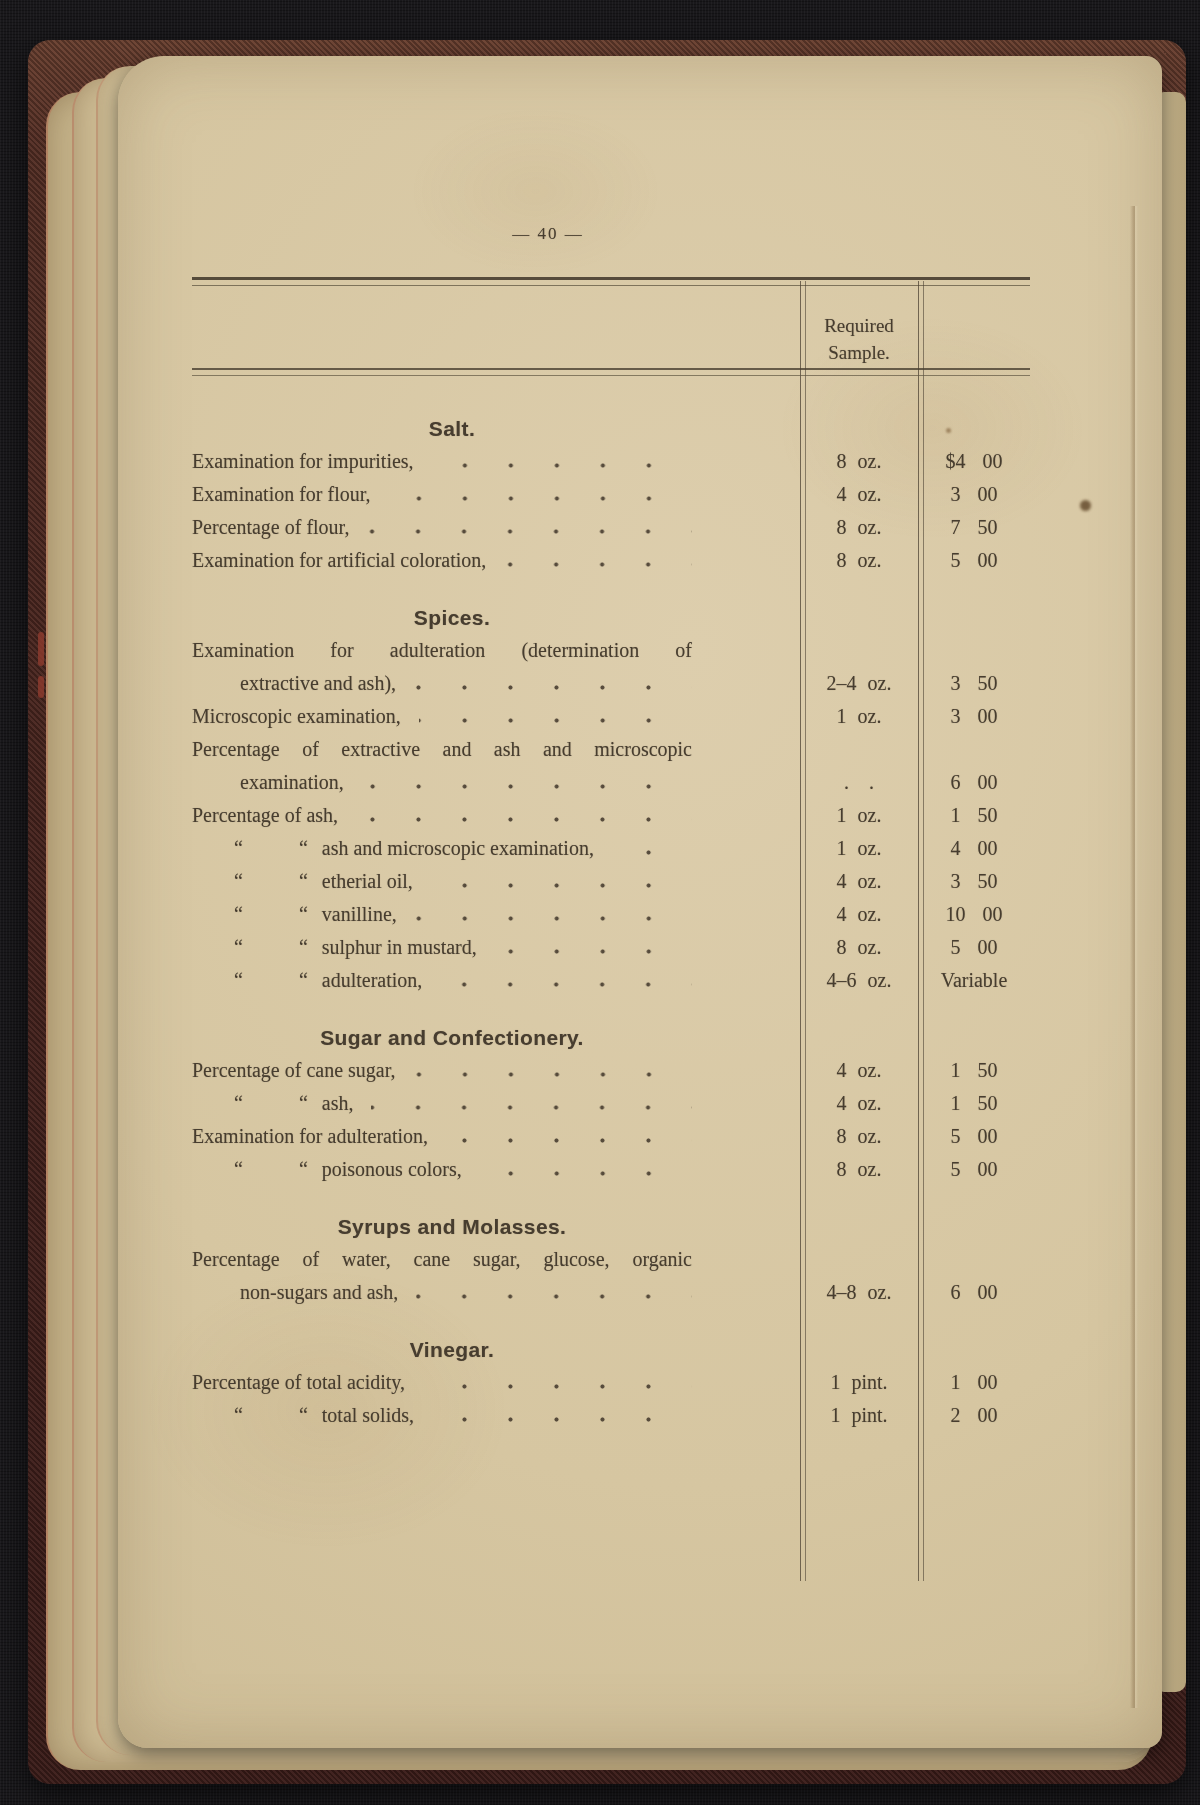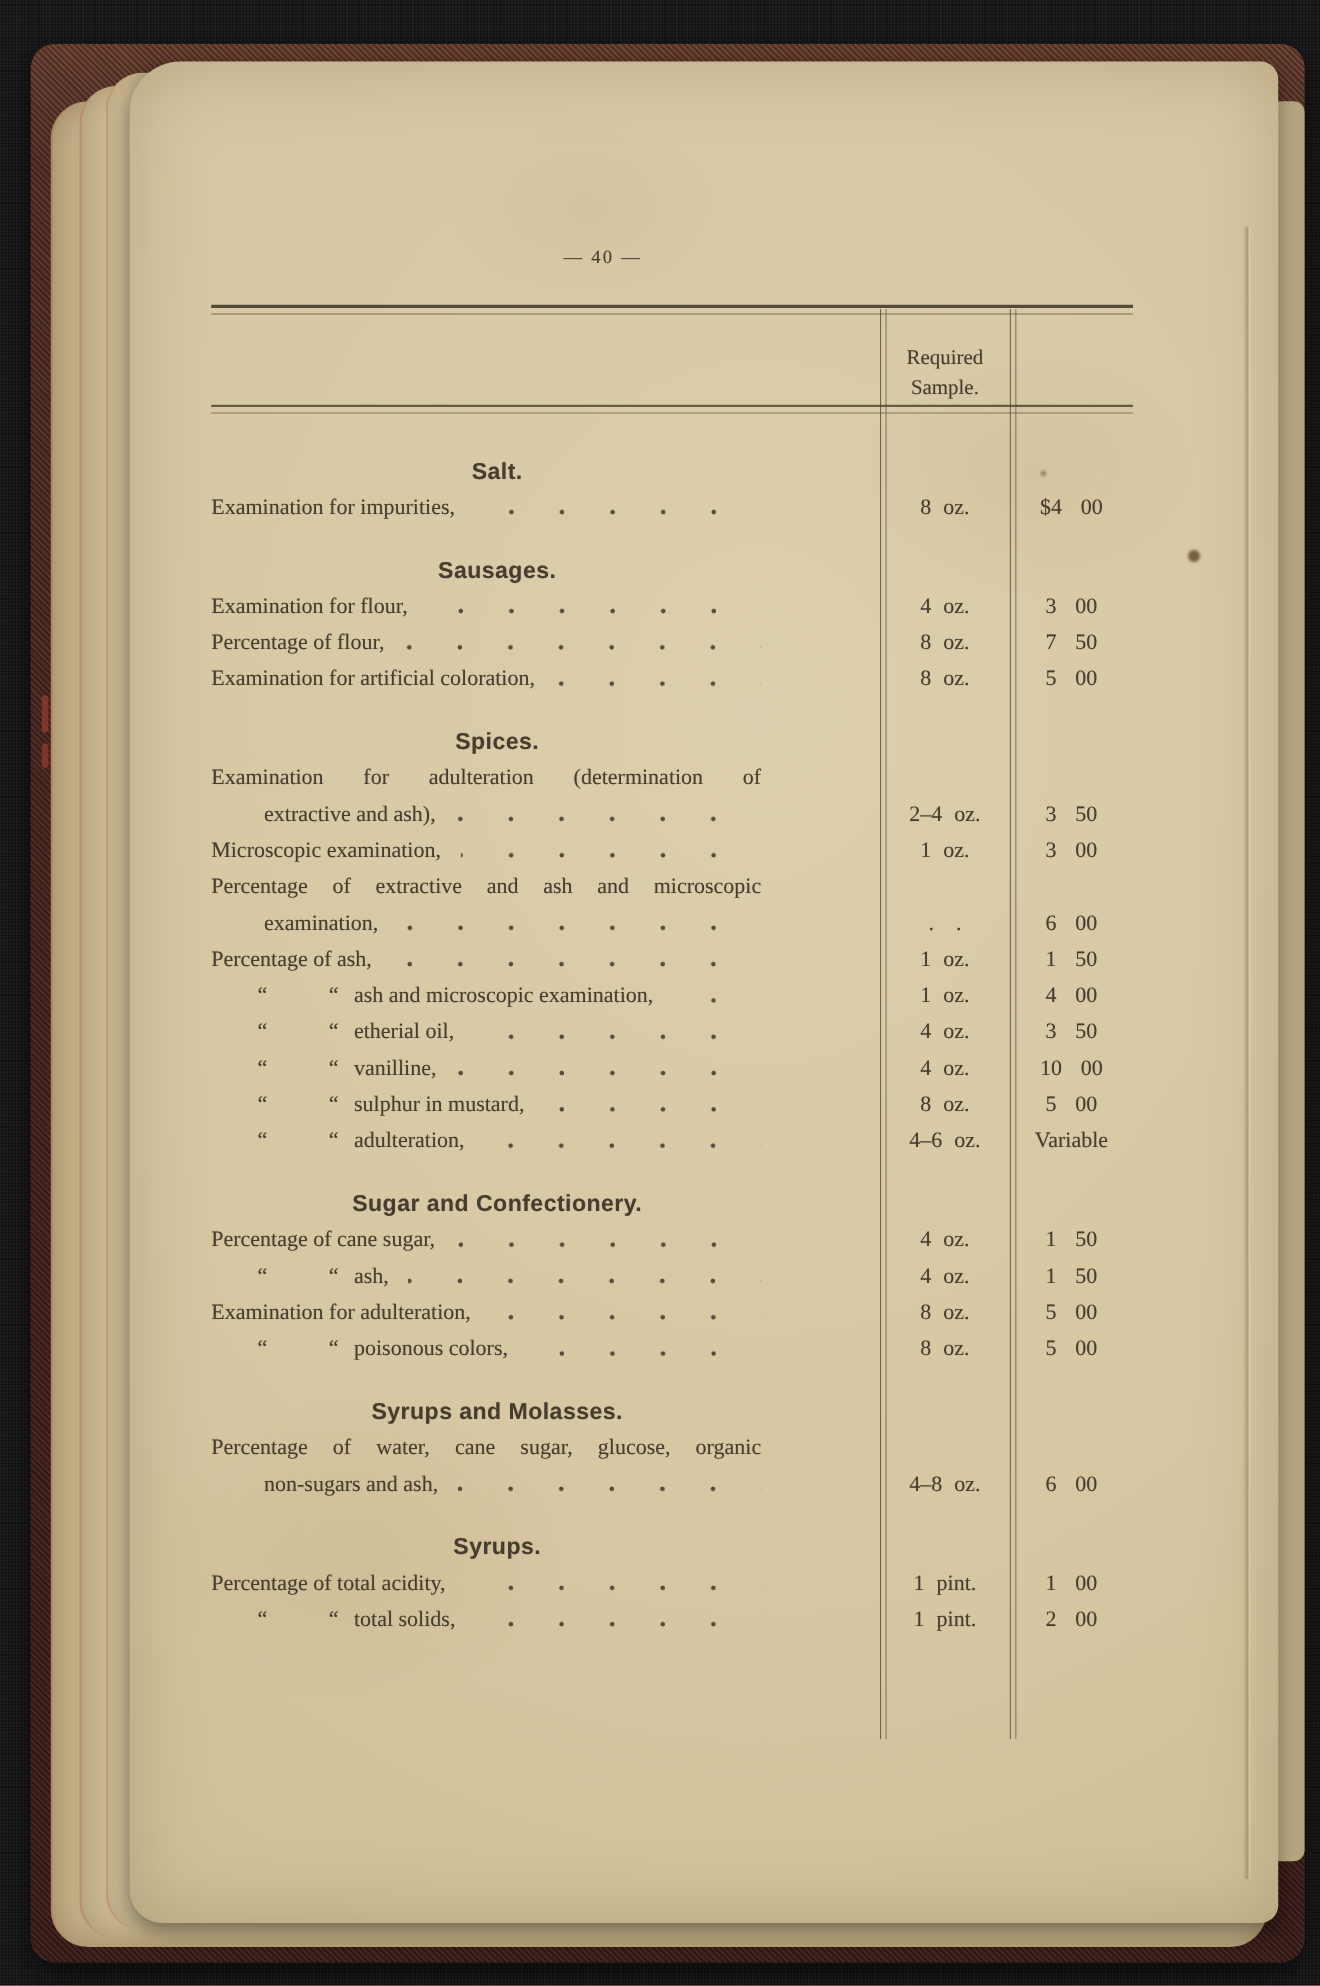--- a/index.html
+++ b/index.html
@@ -144,7 +144,6 @@
             </div>
           </div>
           <div class="section">
-            <div class="section-title">Sausages.</div>
             <div class="row">
               <div class="desc">
                 <div class="line">

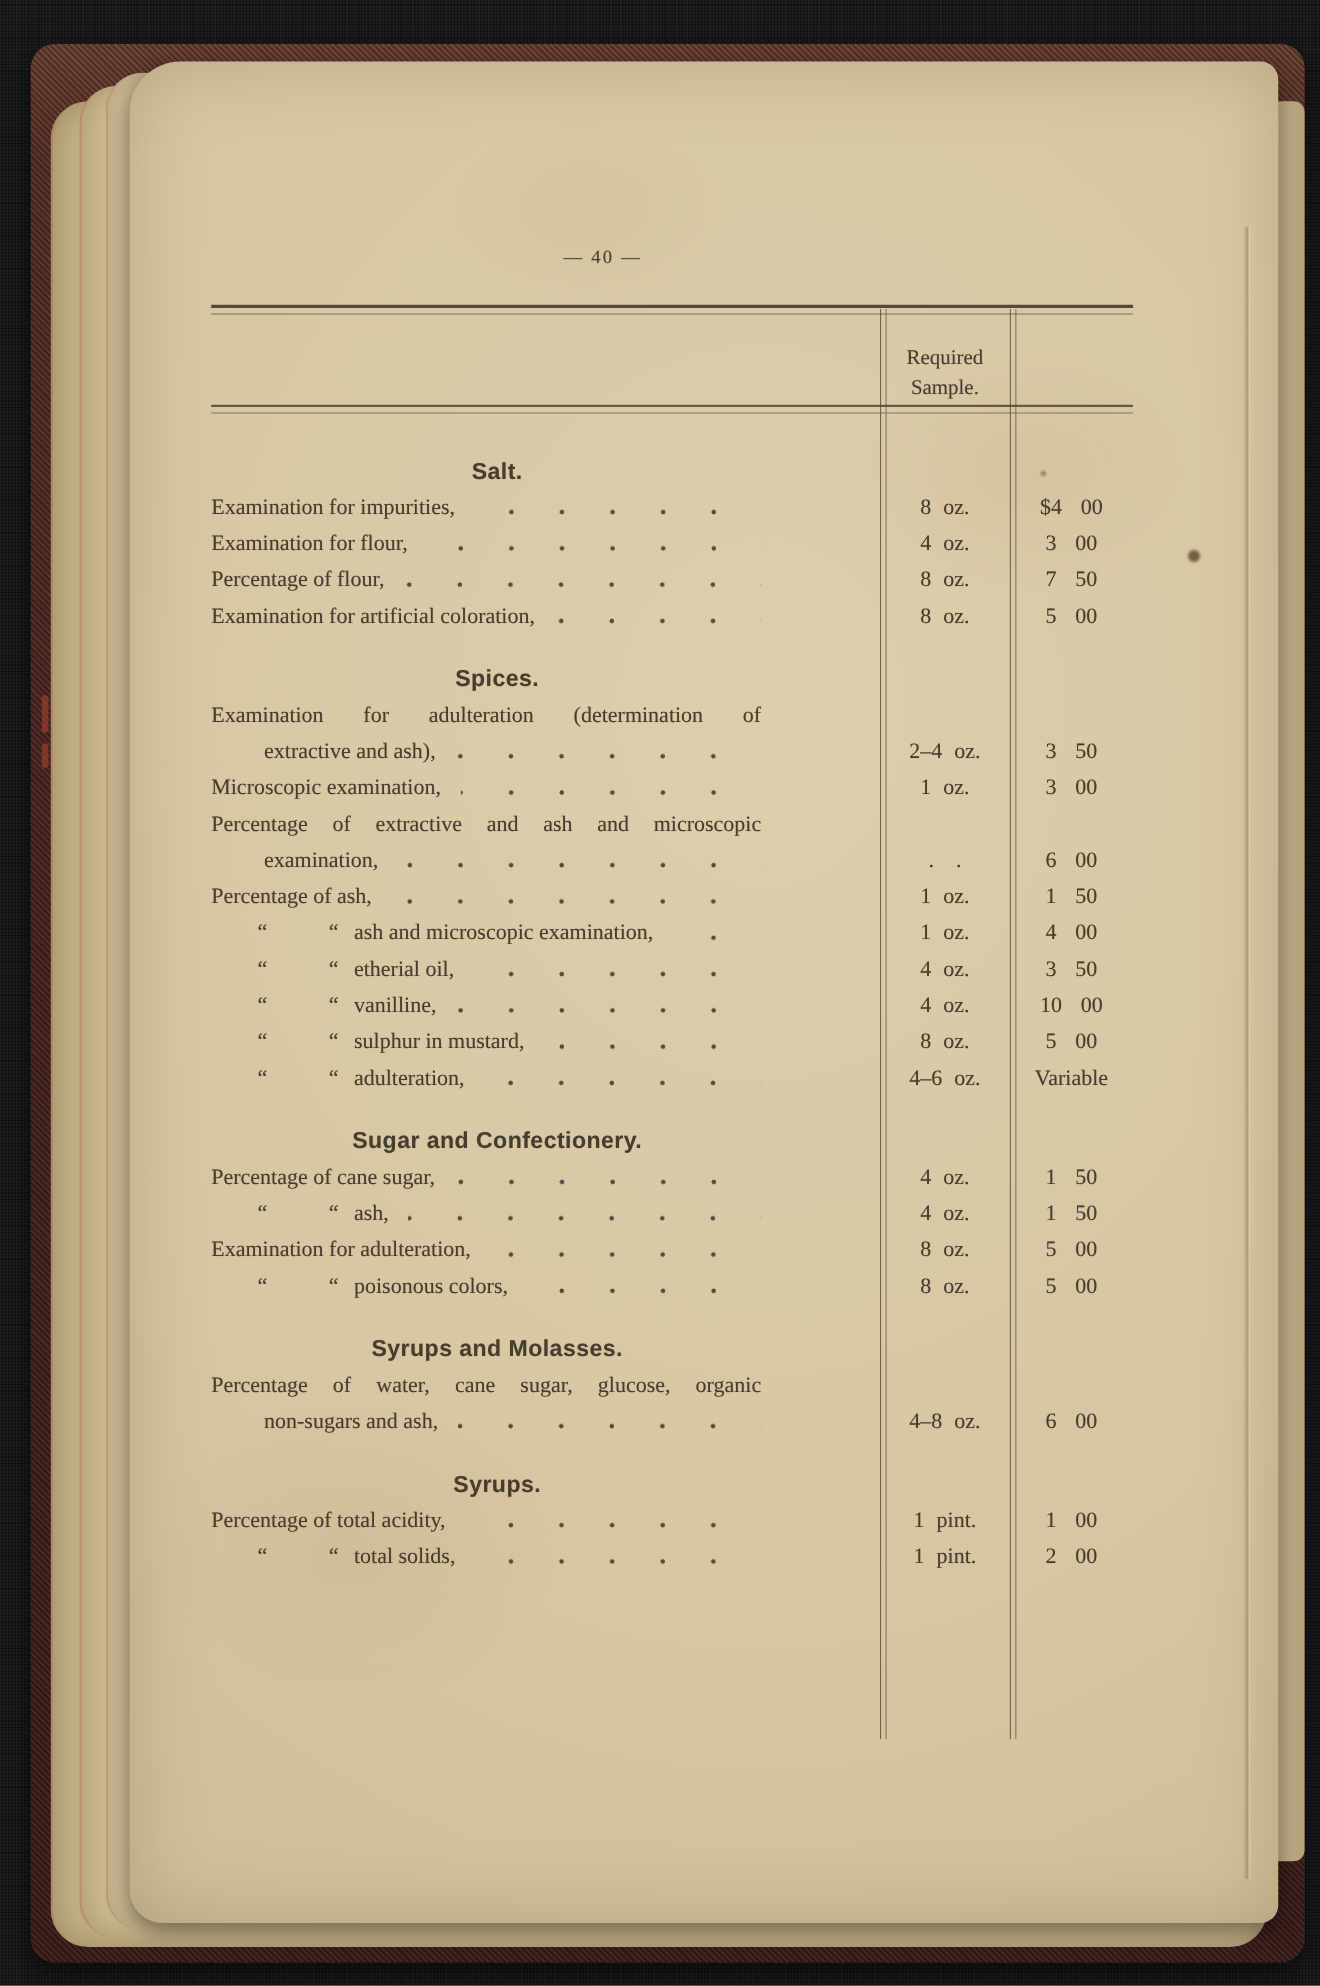--- a/index.html
+++ b/index.html
@@ -342,7 +342,7 @@
             </div>
           </div>
           <div class="section">
-            <div class="section-title">Syrups.</div>
+            <div class="section-title">Vinegar.</div>
             <div class="row">
               <div class="desc">
                 <div class="line">

